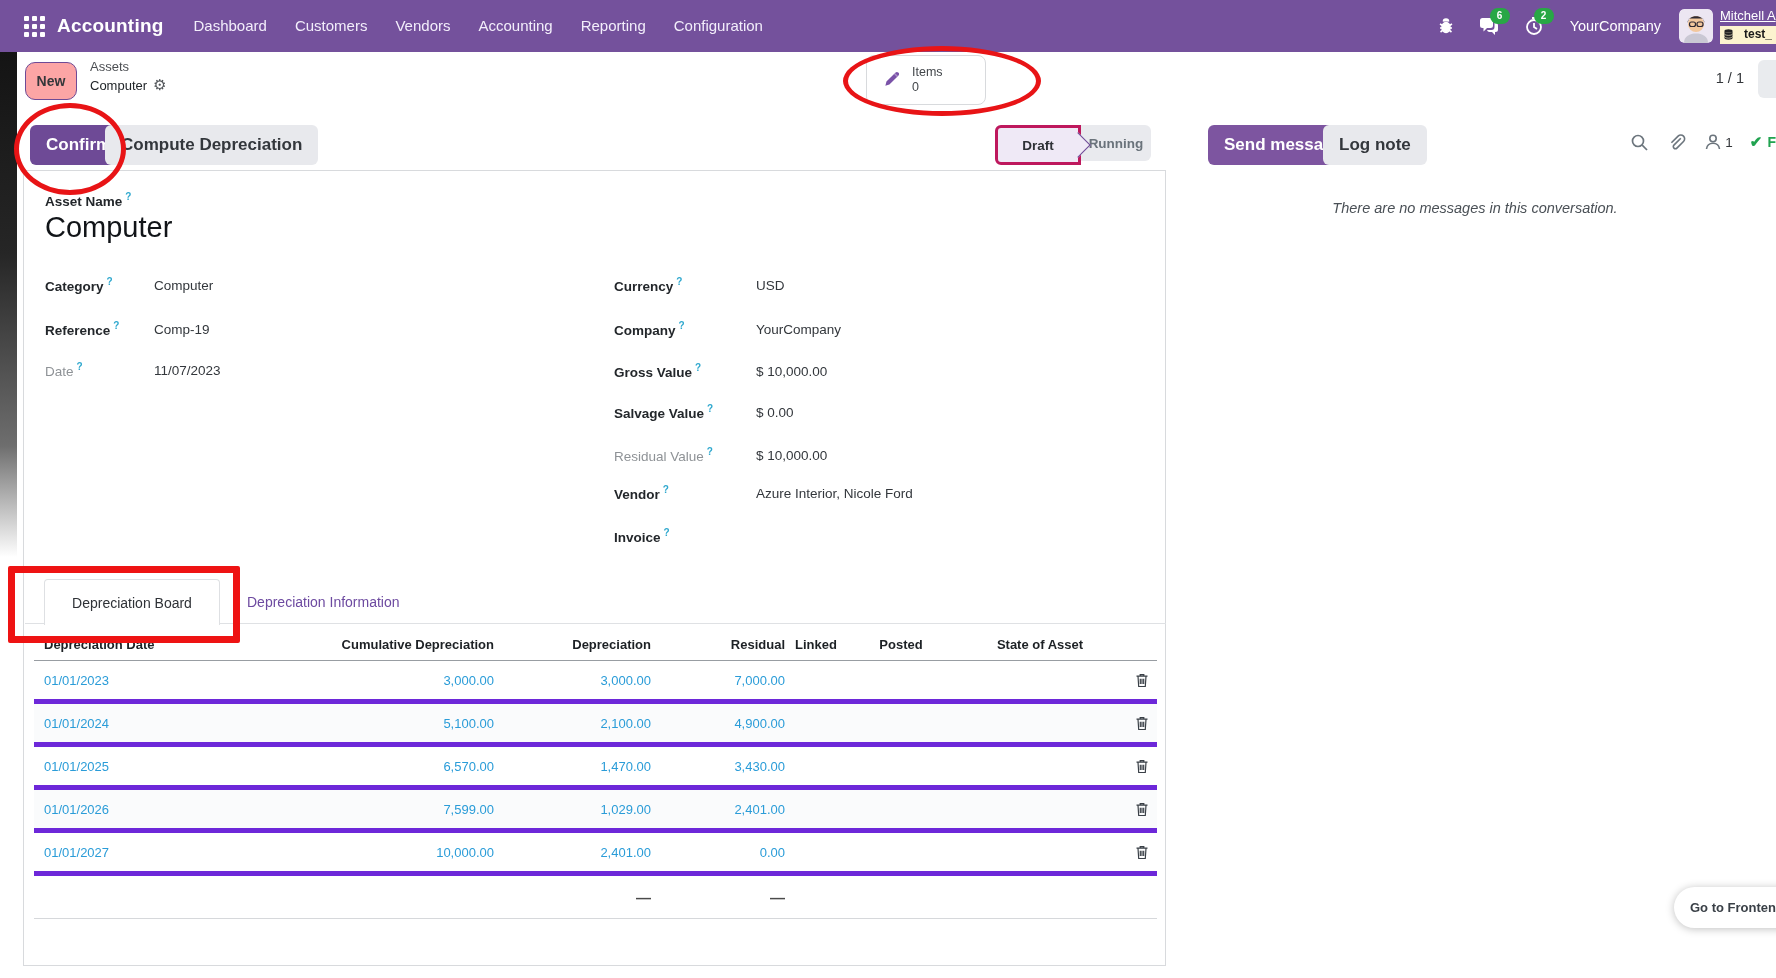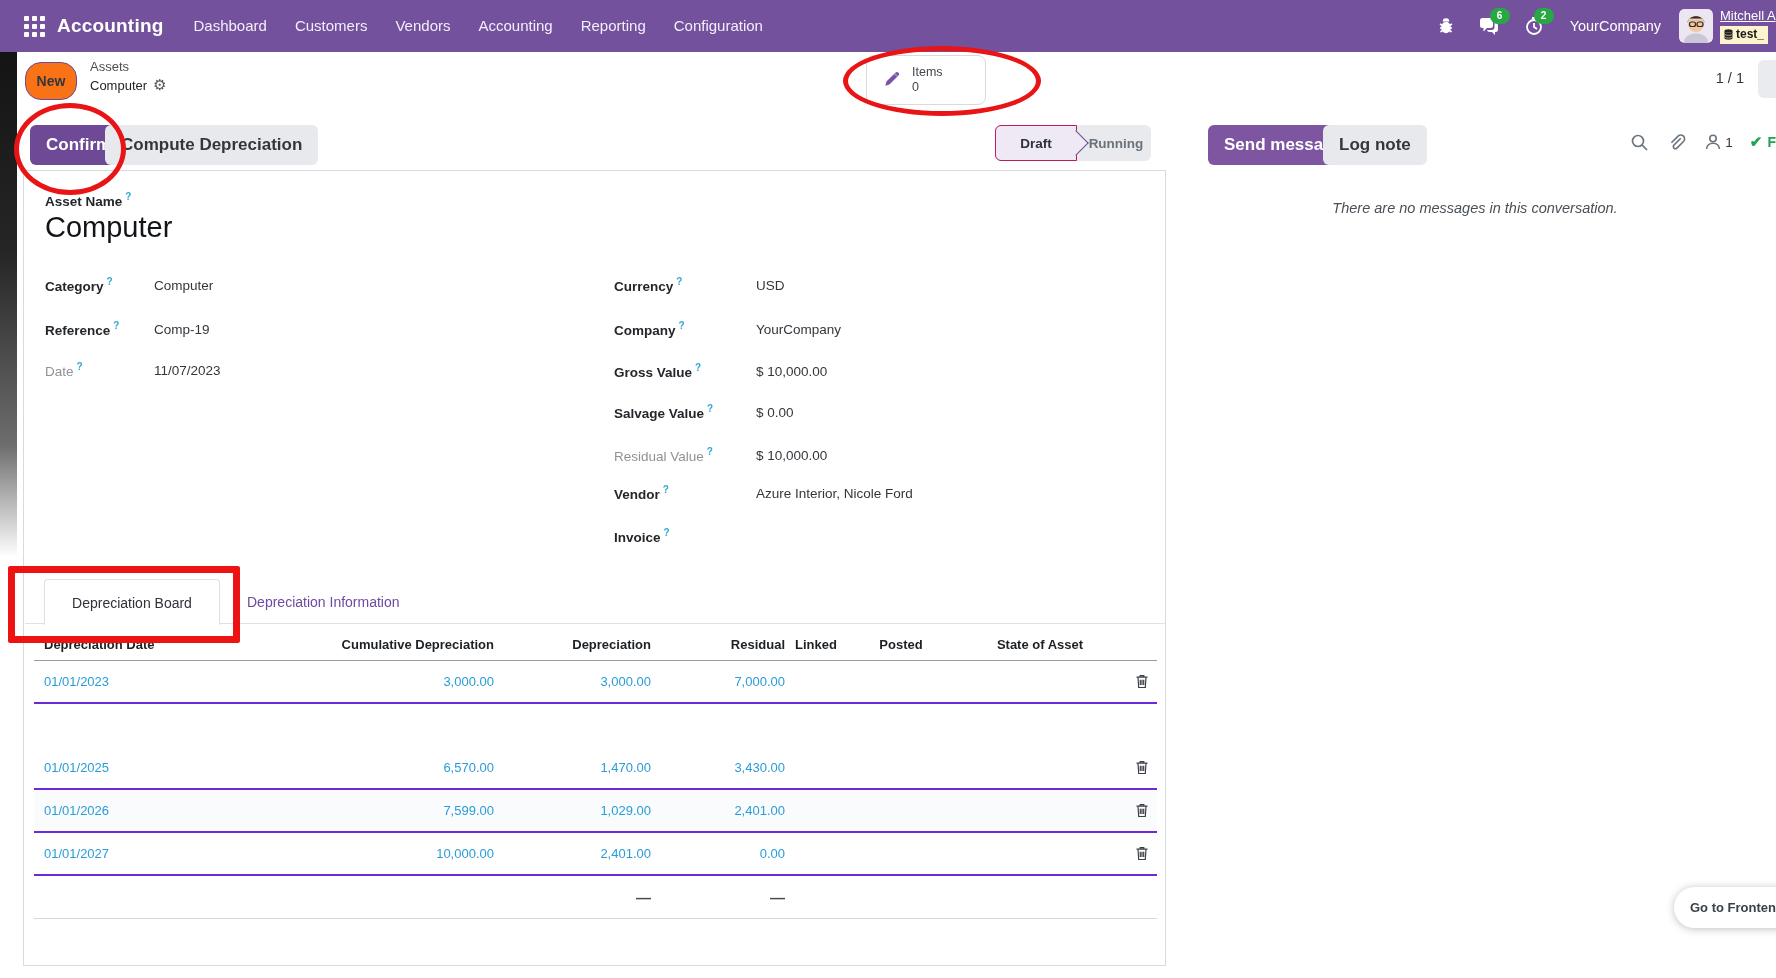--- a/index.html
+++ b/index.html
@@ -21,7 +21,7 @@
   .nav-avatar{width:34px;height:34px;border-radius:5px;overflow:hidden;flex:0 0 auto;cursor:pointer;}
   .nav-user{margin-left:7px;width:56px;overflow:visible;white-space:nowrap;line-height:1.3;}
   .nav-user-name{font-size:13px;text-decoration:underline;cursor:pointer;}
-  .nav-db{display:inline-flex;align-items:center;gap:3px;background:#fcf3cf;color:#1a1a1a;
+  .nav-db{display:inline-flex;align-items:center;gap:11px;background:#fcf3cf;color:#1a1a1a;
     font-size:12px;font-weight:bold;padding:1px 4px;margin-top:1px;}
 
   

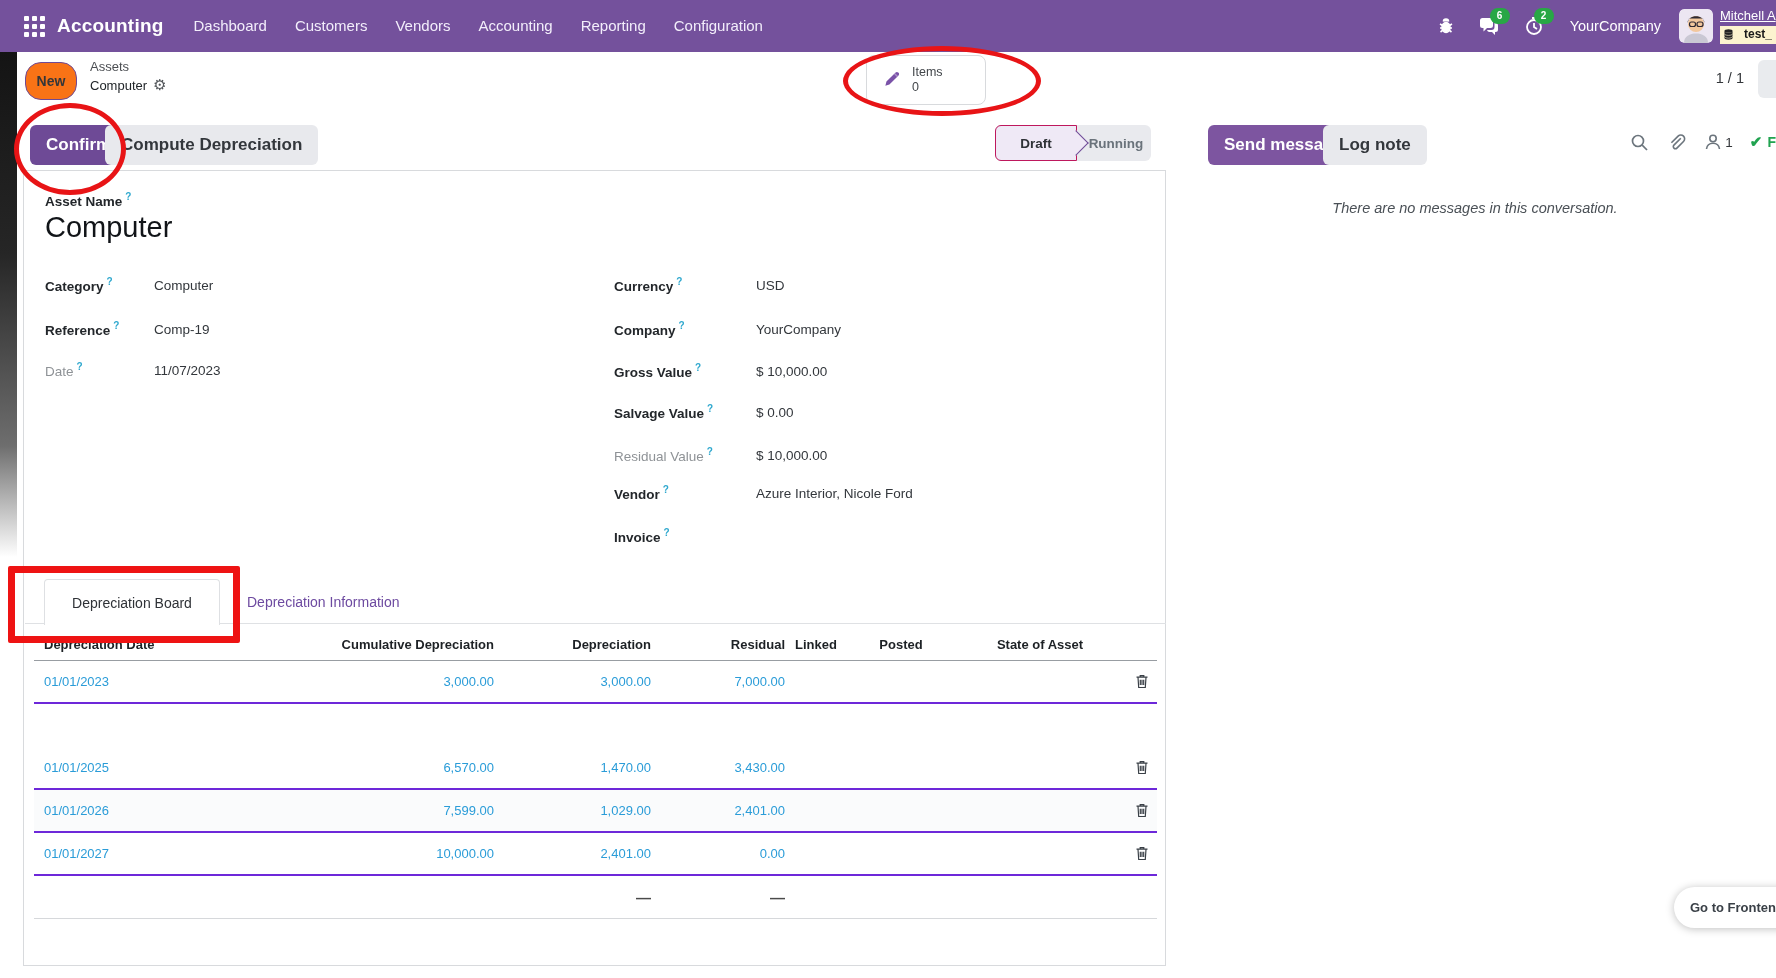--- a/index.html
+++ b/index.html
@@ -30,8 +30,8 @@
 
   
   .cp-top{position:absolute;left:0;top:52px;width:1776px;height:62px;background:#fff;border-bottom:1px solid #e4e6e9;}
-  .btn-new{position:absolute;left:25px;top:10px;width:52px;height:38px;background:#f97316;
-    border:1.5px solid #6e4a96;border-radius:16px;color:#33363a;font-size:14px;font-weight:bold;cursor:pointer;}
+  .btn-new{position:absolute;left:25px;top:10px;width:52px;height:38px;background:#fca5a5;
+    border:1.5px solid #6e4a96;border-radius:10px;color:#33363a;font-size:14px;font-weight:bold;cursor:pointer;}
   .crumbs{position:absolute;left:90px;top:6px;line-height:18px;}
   .crumb-parent{font-size:13px;color:#4c4f53;cursor:pointer;display:block;}
   .crumb-current{font-size:13px;color:#212529;}

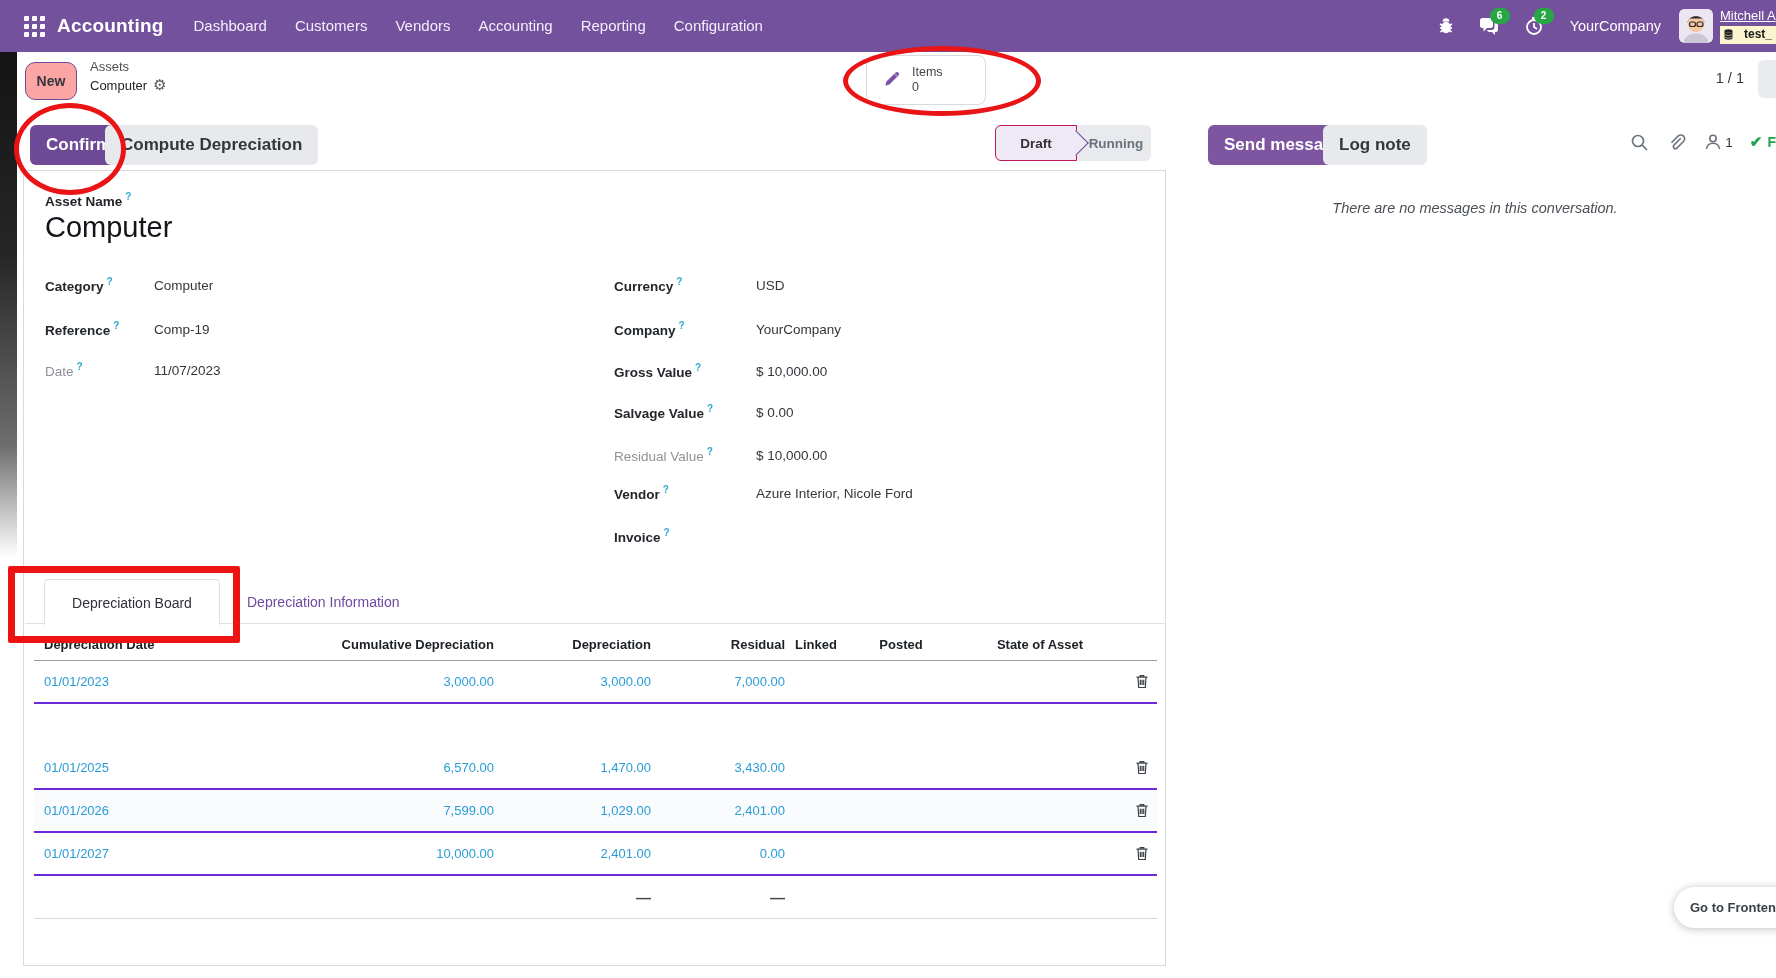--- a/index.html
+++ b/index.html
@@ -56,7 +56,7 @@
   .btn-lognote{position:absolute;left:1323px;top:11px;padding:0 16px;}
 
   .statusbar{position:absolute;left:995px;top:11px;width:156px;height:36px;background:#e9eaee;border-radius:6px;}
-  .status-draft{position:absolute;left:0;top:0;width:80px;height:34px;border:1px solid #be185d;
+  .status-draft{position:absolute;left:0;top:0;width:80px;height:34px;border:3px solid #be185d;
     background:#efe9f6;border-radius:6px 0 0 6px;display:flex;align-items:center;justify-content:center;
     font-weight:bold;font-size:13.5px;color:#2f3237;z-index:2;cursor:pointer;}
   .status-draft .arrow{position:absolute;right:-9px;top:50%;width:17px;height:17px;

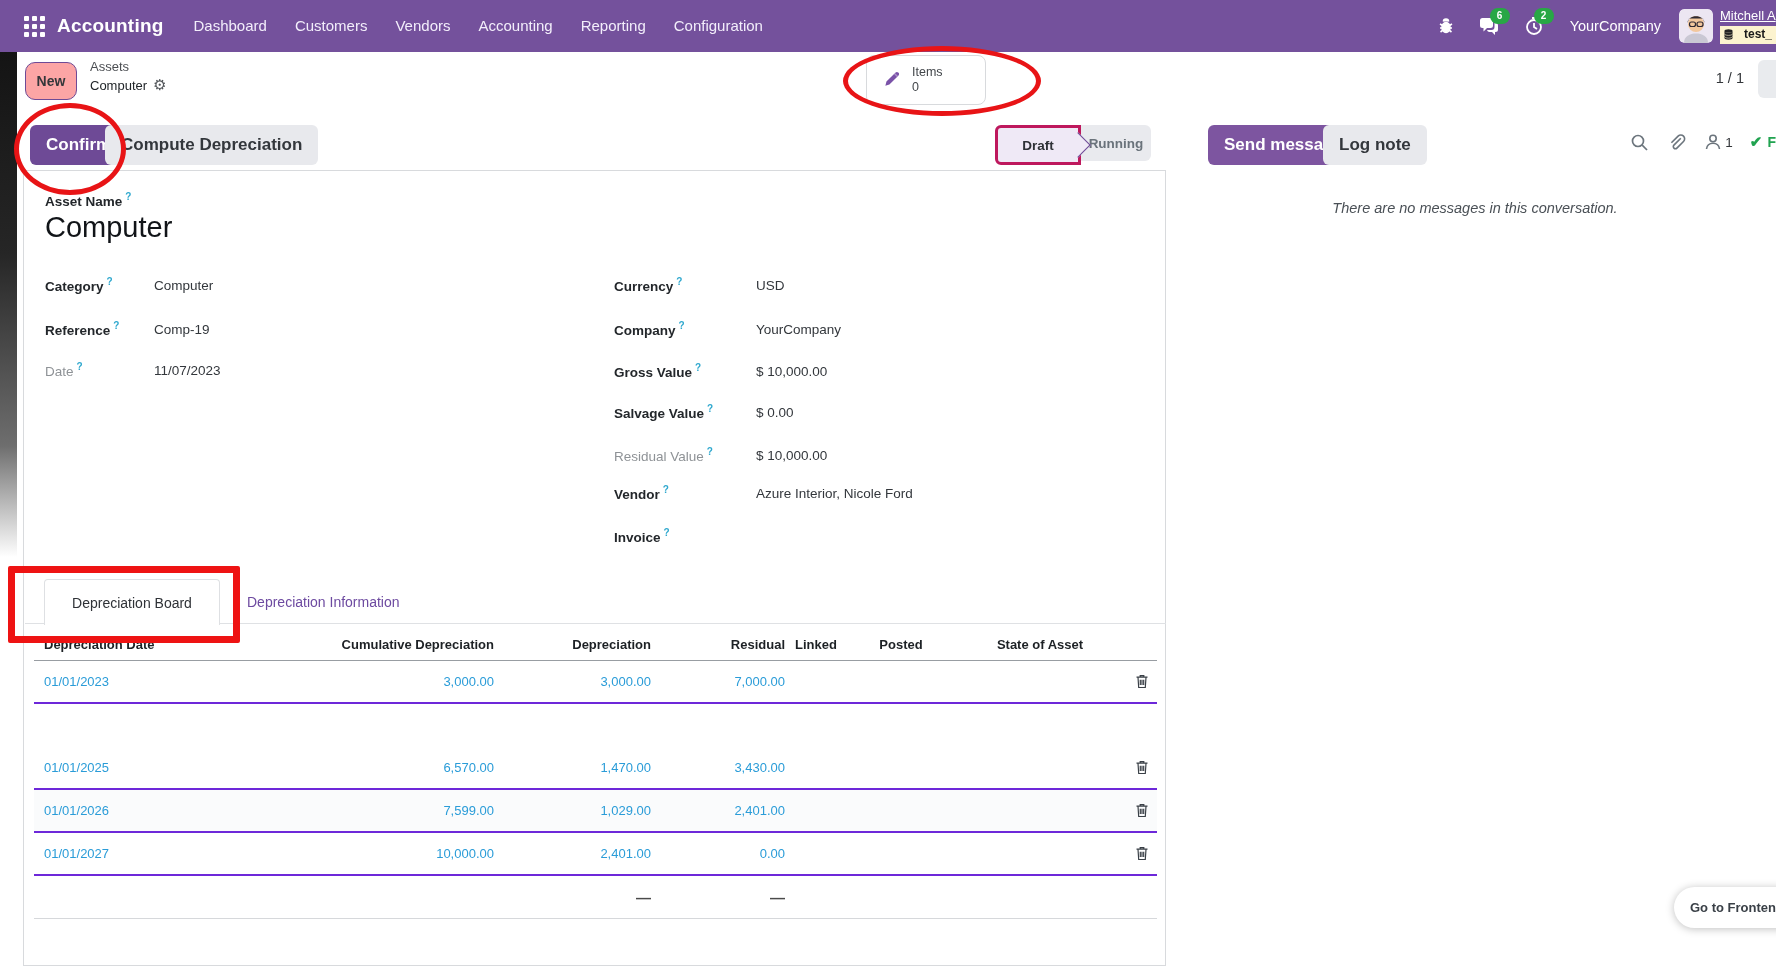--- a/index.html
+++ b/index.html
@@ -94,7 +94,7 @@
   
   .t-head,.t-row,.t-foot{position:absolute;left:10px;width:1123px;display:flex;align-items:center;box-sizing:border-box;}
   .t-head{top:458px;height:32px;font-weight:bold;color:#1d2125;border-bottom:1px solid #989da2;font-size:13px;}
-  .t-row{height:43px;border-bottom:2px solid #6d28d9;font-size:13px;}
+  .t-row{height:43px;border-bottom:5px solid #6d28d9;font-size:13px;}
   .t-row.alt{background:#fafbfc;}
   .t-foot{top:705px;height:43px;border-bottom:1px solid #d6d8db;font-size:15px;color:#4a4a4a;font-weight:bold;}
   .c1{width:230px;padding-left:10px;box-sizing:border-box;text-align:left;}

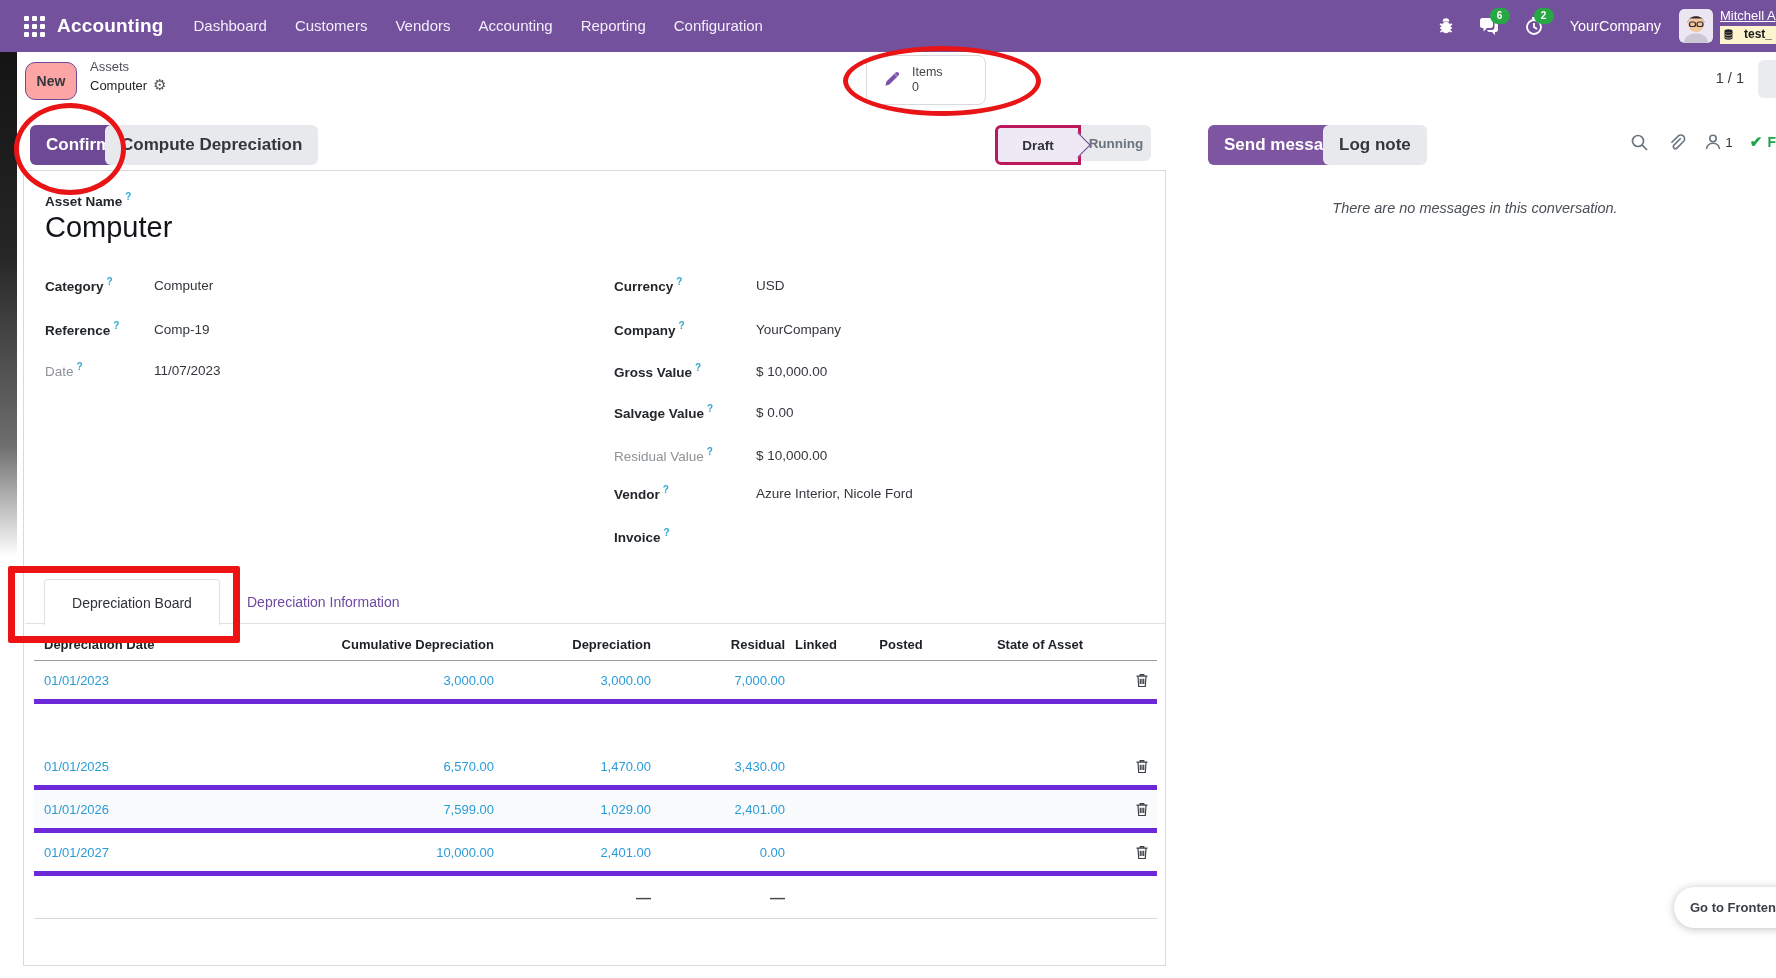--- a/index.html
+++ b/index.html
@@ -348,6 +348,22 @@
       </span>
         </span>
     </div>
+    <div class="t-row alt" style="top:533px;">
+      <span class="c1 cell-link">01/01/2024</span>
+      <span class="c2 cell-link">5,100.00</span>
+      <span class="c3 cell-link">2,100.00</span>
+      <span class="c4 cell-link">4,900.00</span>
+      <span class="c5"></span>
+        <span class="c6"></span>
+        <span class="c7"></span>
+      <span class="c8">
+          <span class="trash">
+        <svg width="14" height="15" viewBox="0 0 14 15" fill="none" stroke="#3a4047" stroke-width="1.2">
+              <path d="M1.5 3.2h11M5.2 3.2V1.6h3.6v1.6M3 3.2l.7 10.3h6.6L11 3.2M5.3 5.8v5.2M7 5.8v5.2M8.7 5.8v5.2"></path>
+            </svg>
+      </span>
+        </span>
+    </div>
     <div class="t-row" style="top:576px;justify-content:center;">
       <span class="c1 cell-link">01/01/2025</span>
       <span class="c2 cell-link">6,570.00</span>

